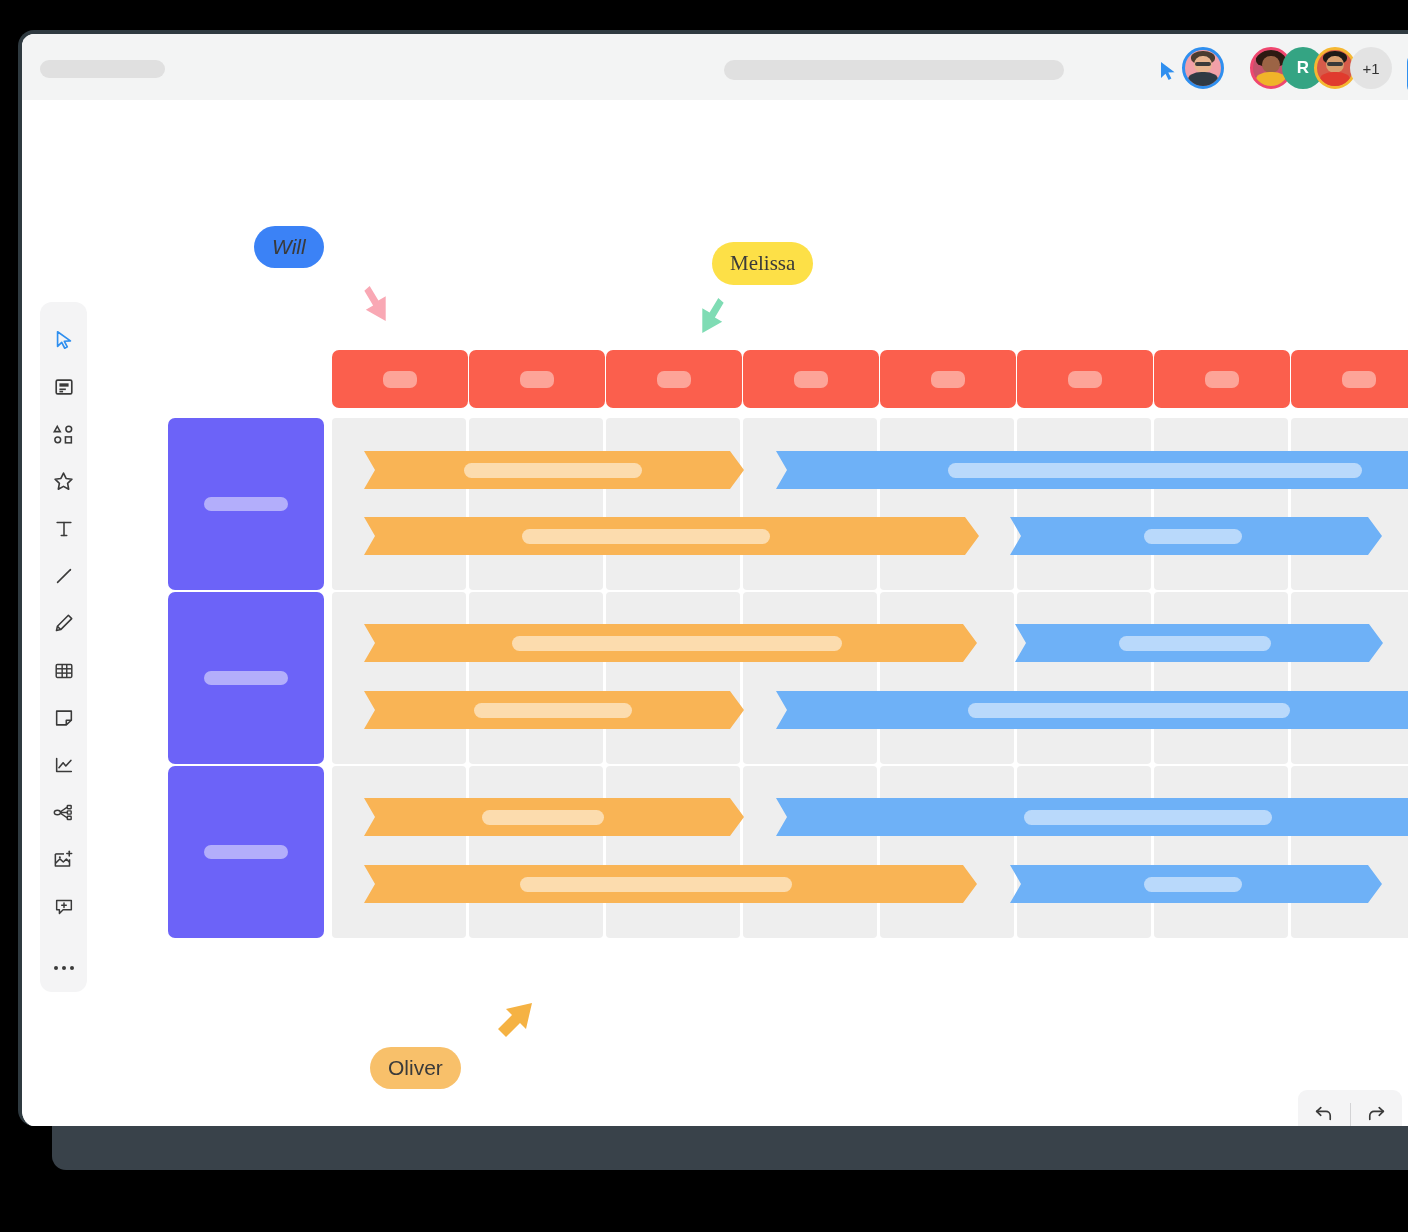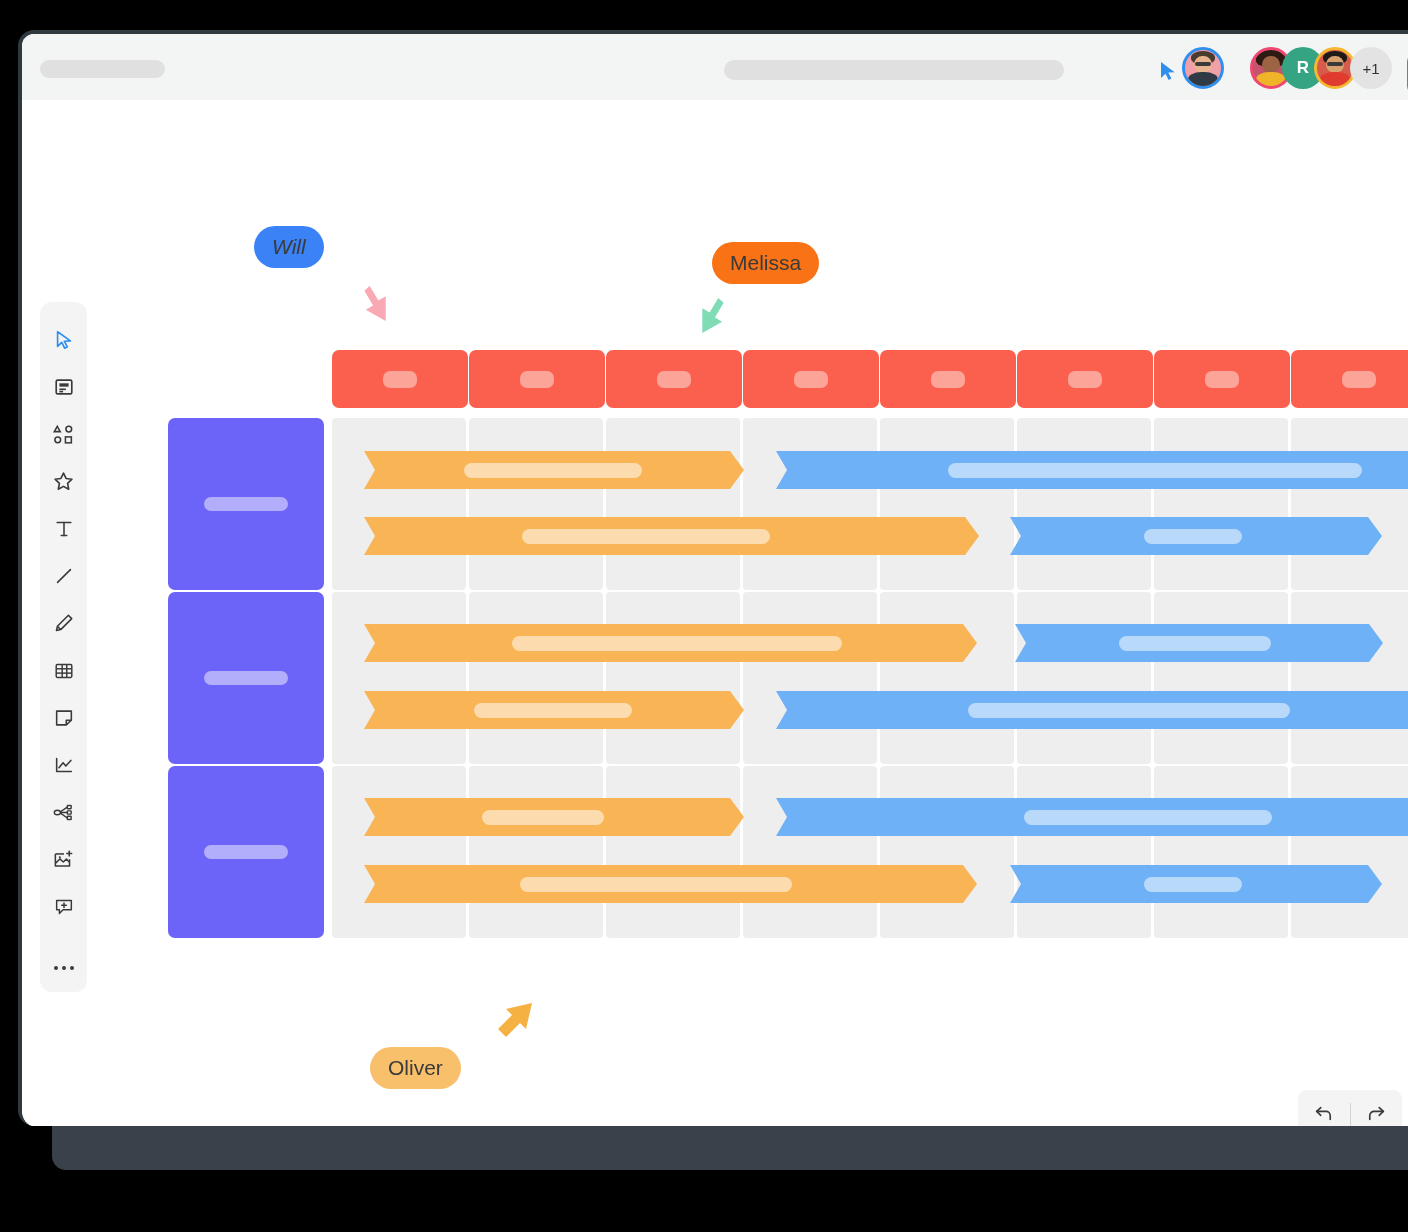--- a/index.html
+++ b/index.html
@@ -176,7 +176,7 @@
   .collab .ptr { position: absolute; }
 
   .chip-will    { background: #3b82f6; font-style: italic; }
-  .chip-melissa { background: #f97316; }
+  .chip-melissa { background: #fde047; font-family: Liberation Serif, serif; }
   .chip-oliver  { background: #f8c06a; }
 
   

